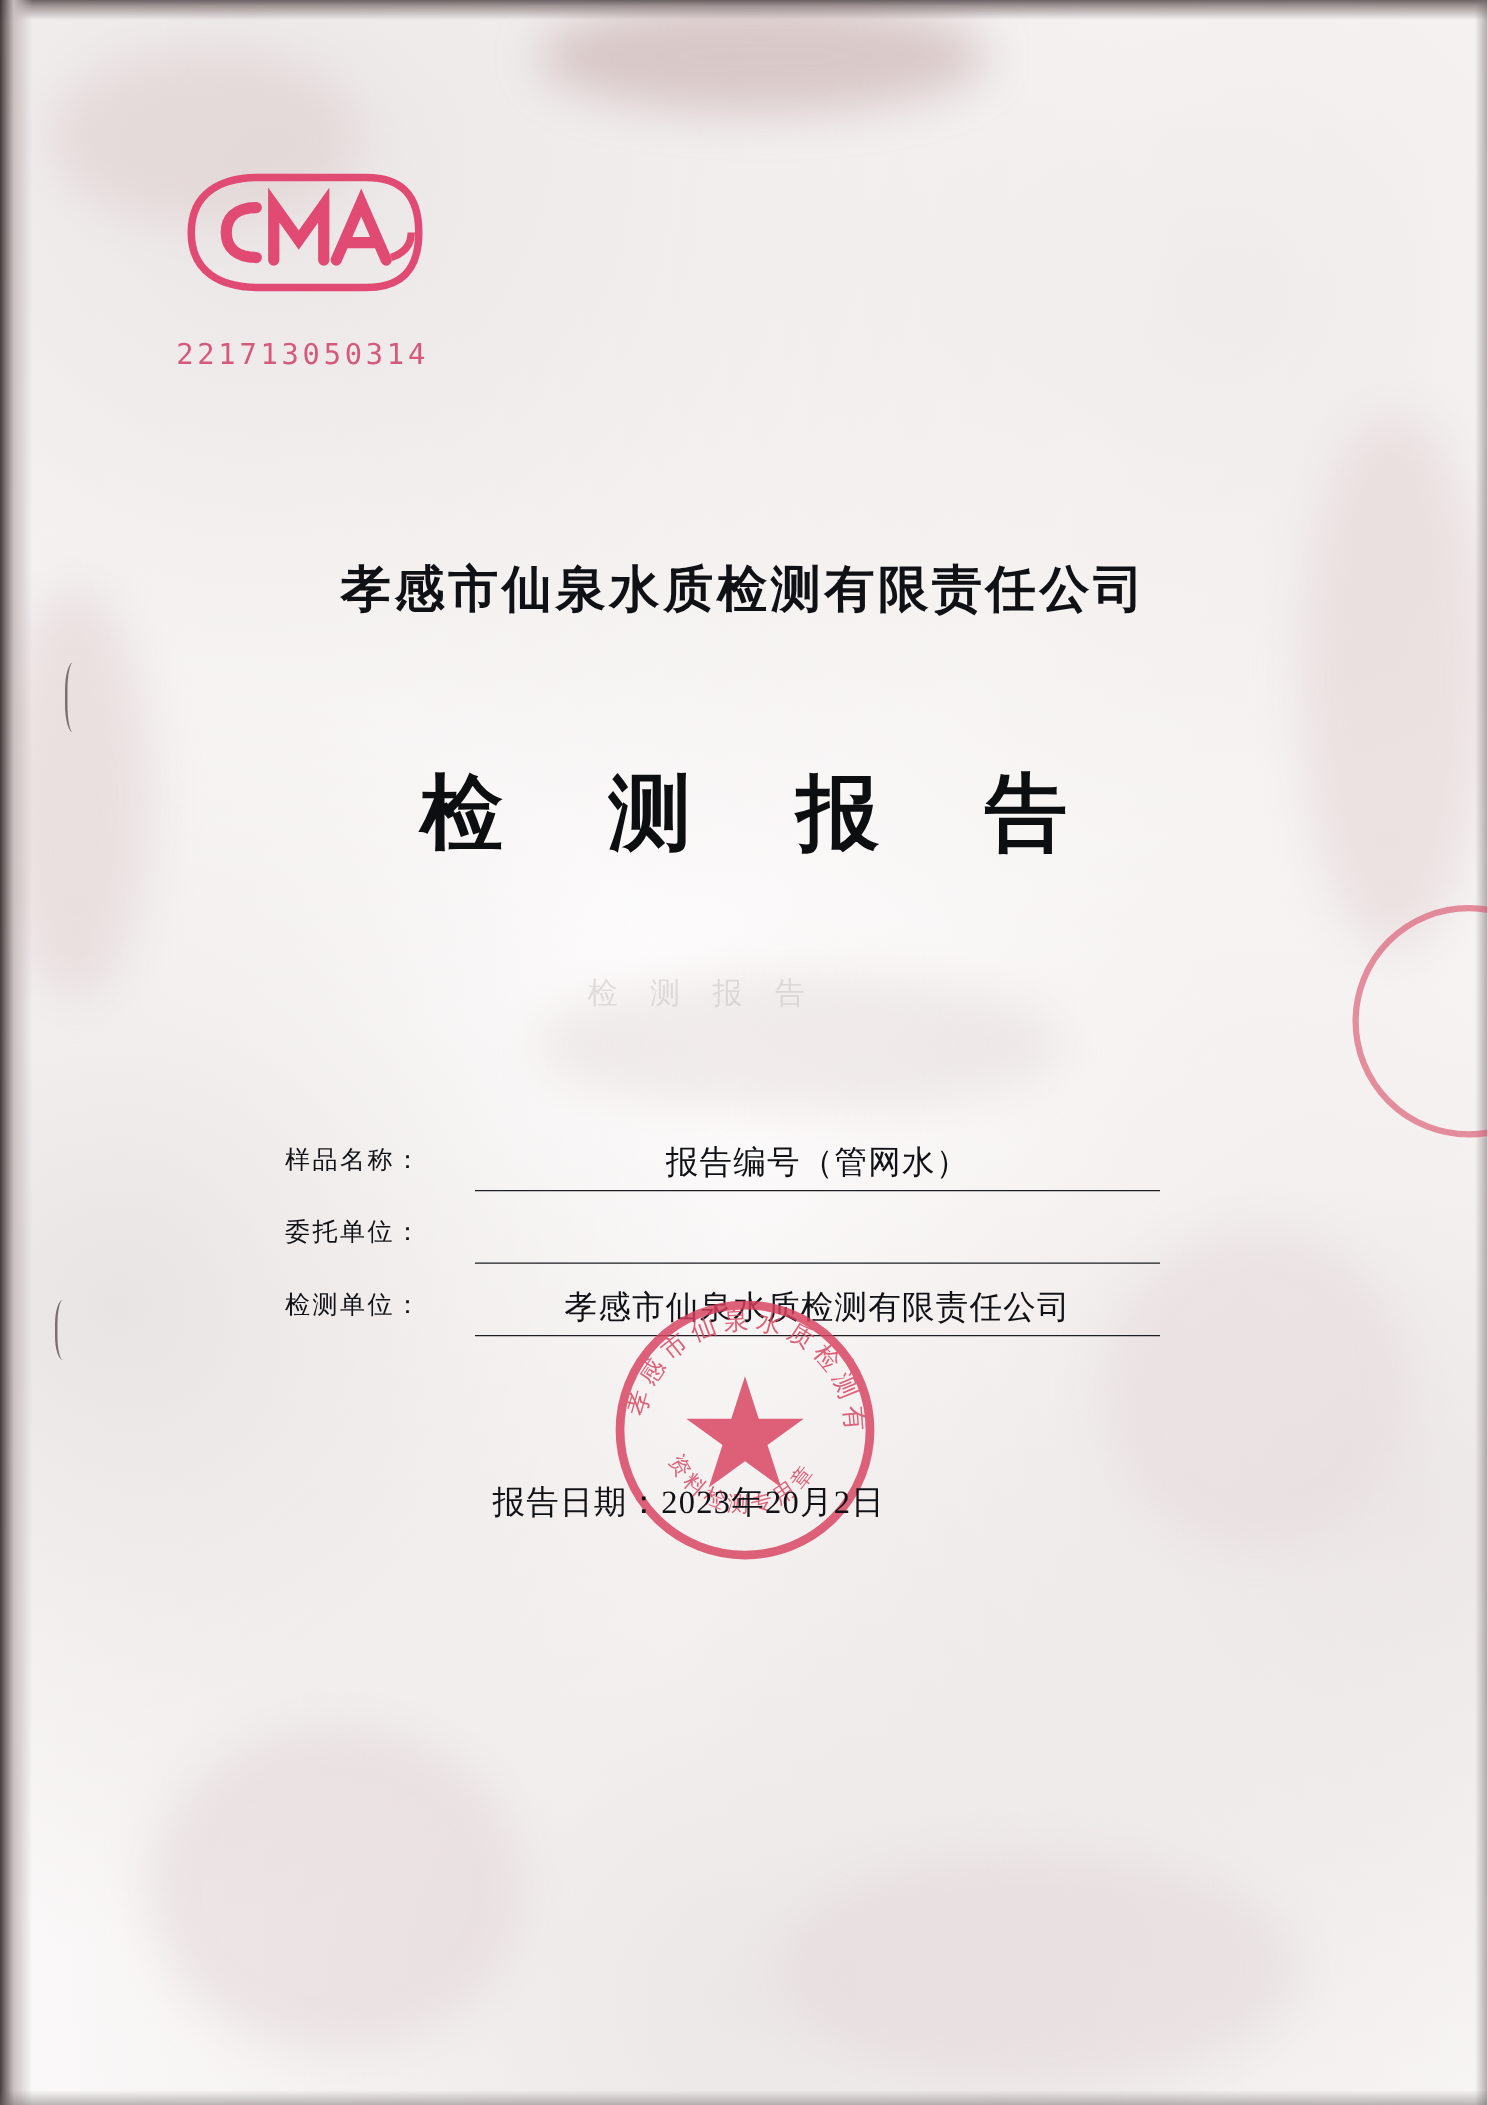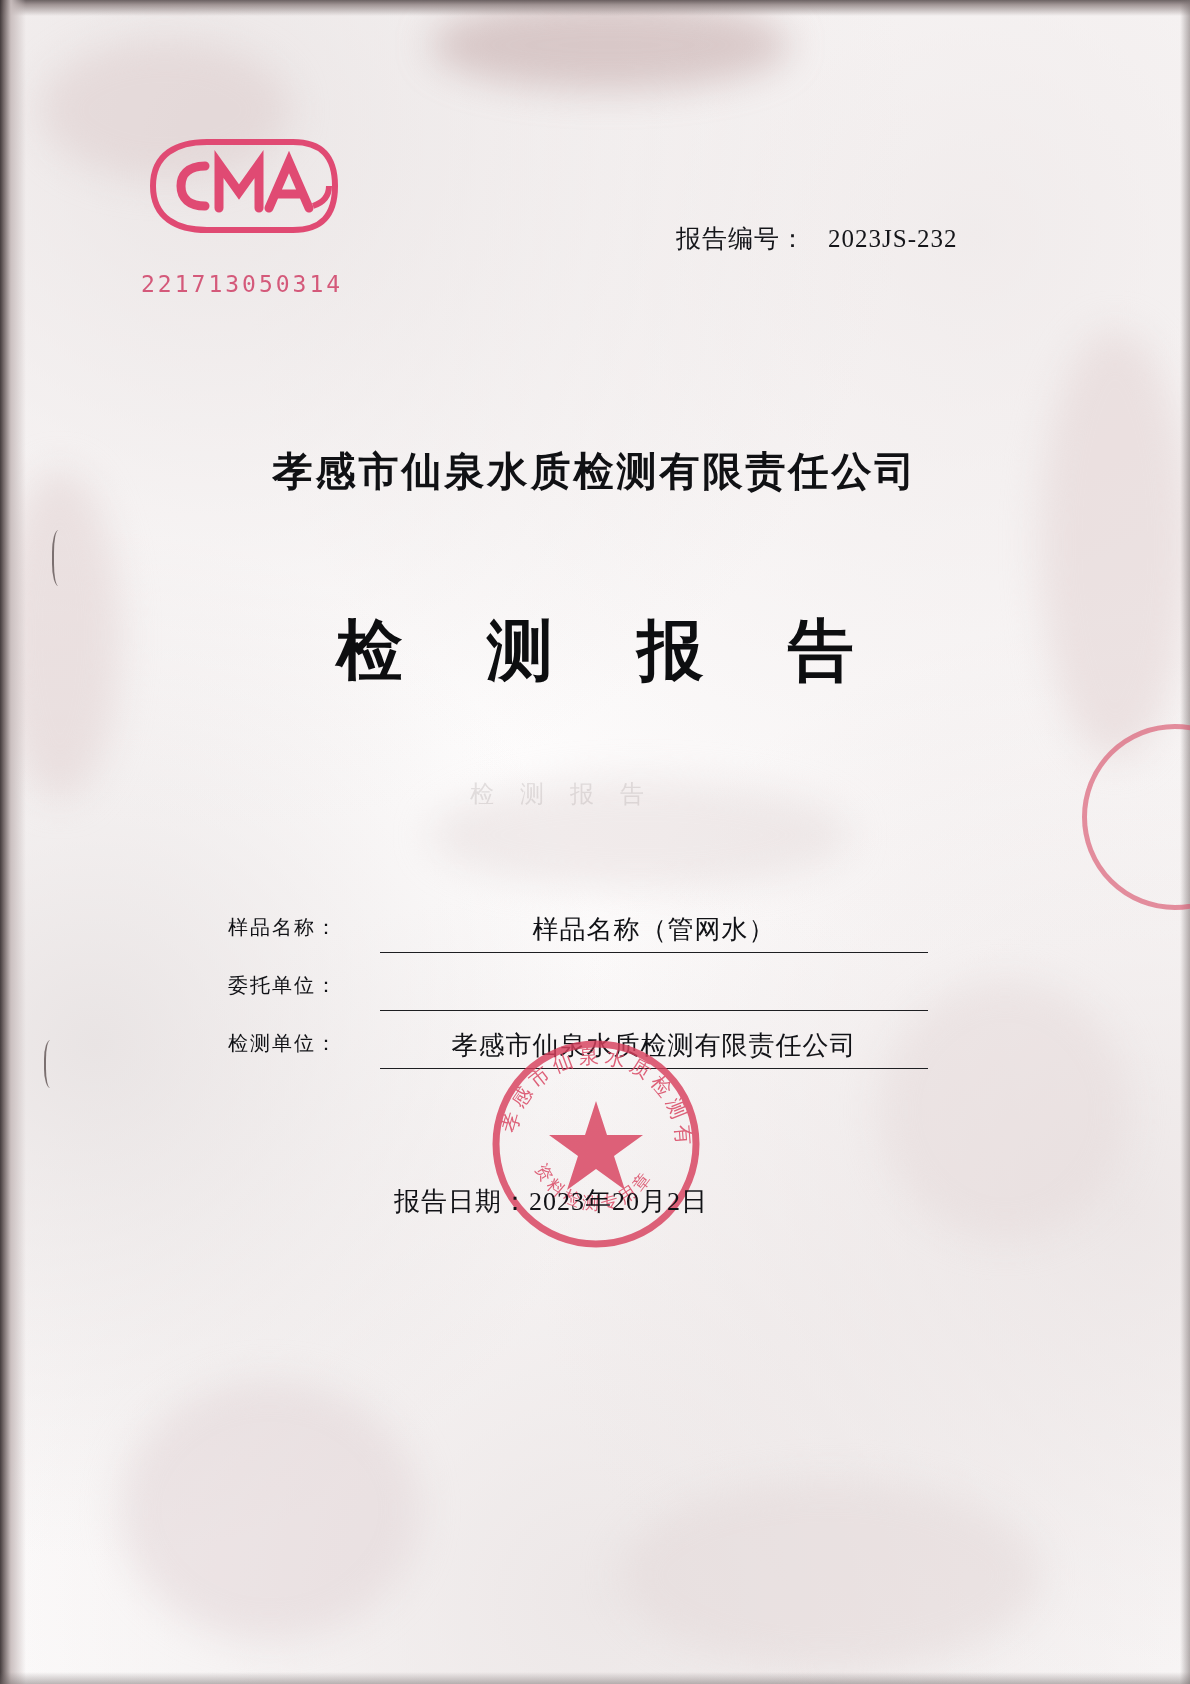--- a/index.html
+++ b/index.html
@@ -275,9 +275,6 @@
   </div>
   <div class="cma-number">221713050314</div>
 
-  <div class="report-no">
-    <span class="label">报告编号：</span><span class="value">2023JS-232</span>
-  </div>
 
   <div class="company">孝感市仙泉水质检测有限责任公司</div>
 

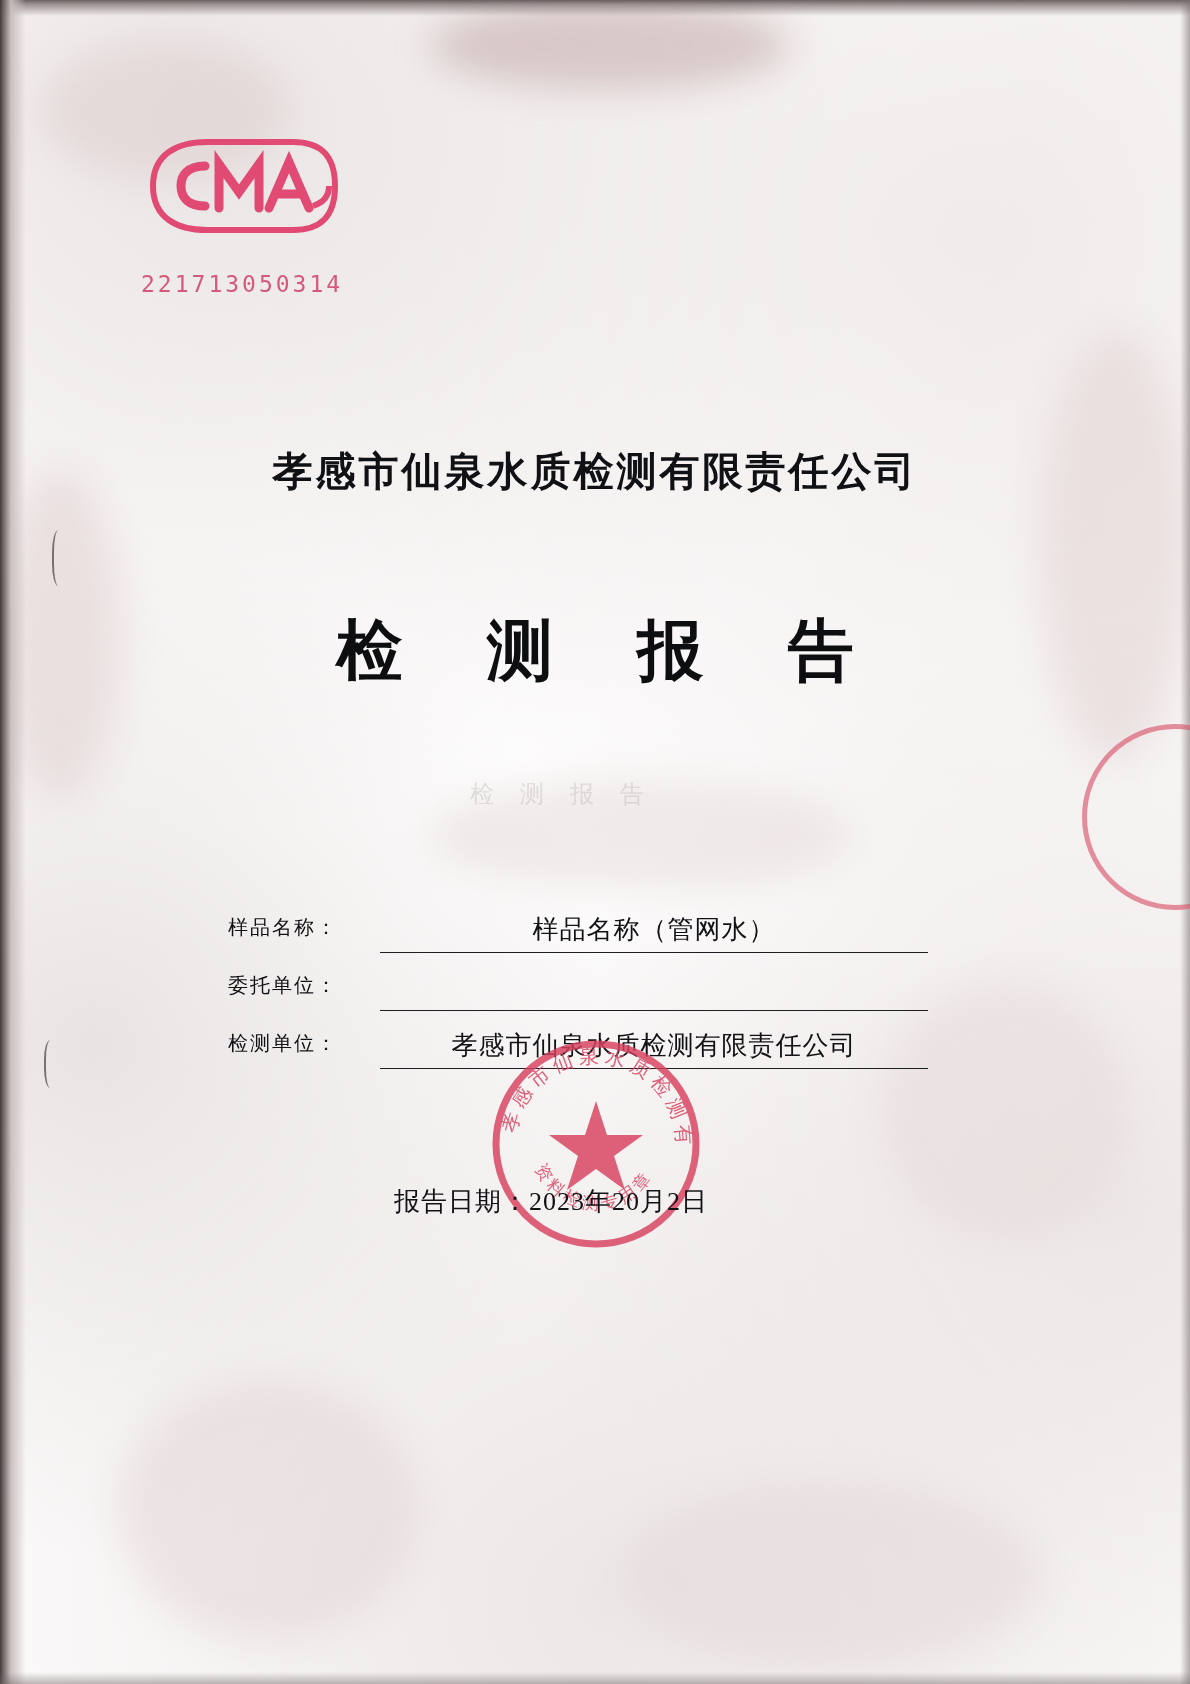--- a/index.html
+++ b/index.html
@@ -285,7 +285,7 @@
   <div class="fields">
     <div class="field-row">
       <span class="field-label">样品名称：</span>
-      <span class="field-value">样品名称（管网水）</span>
+      <span class="field-value">报告编号（管网水）</span>
       <span class="field-line"></span>
     </div>
     <div class="field-row">

